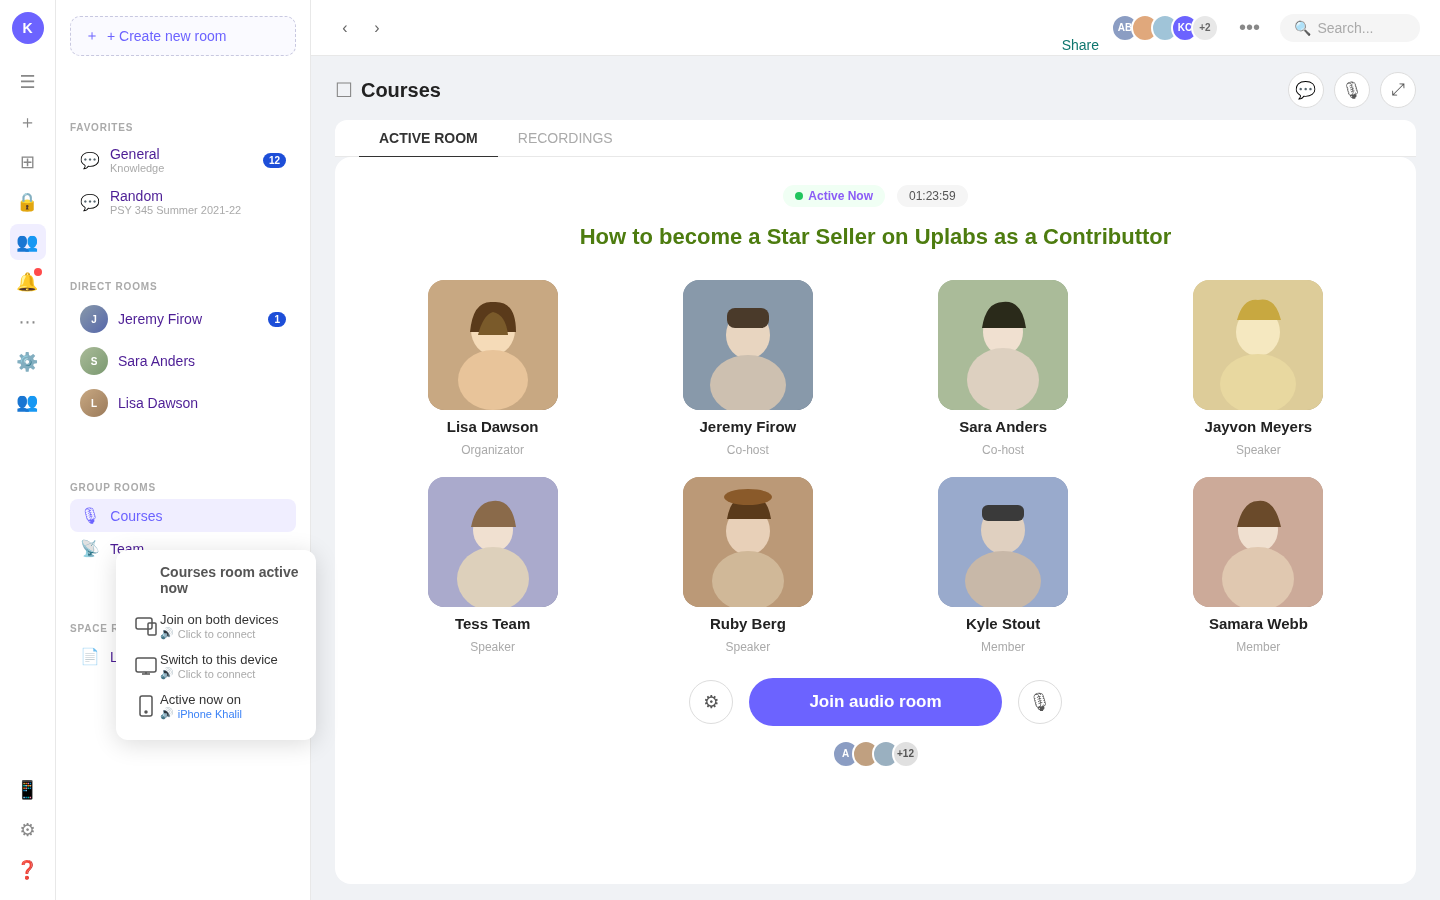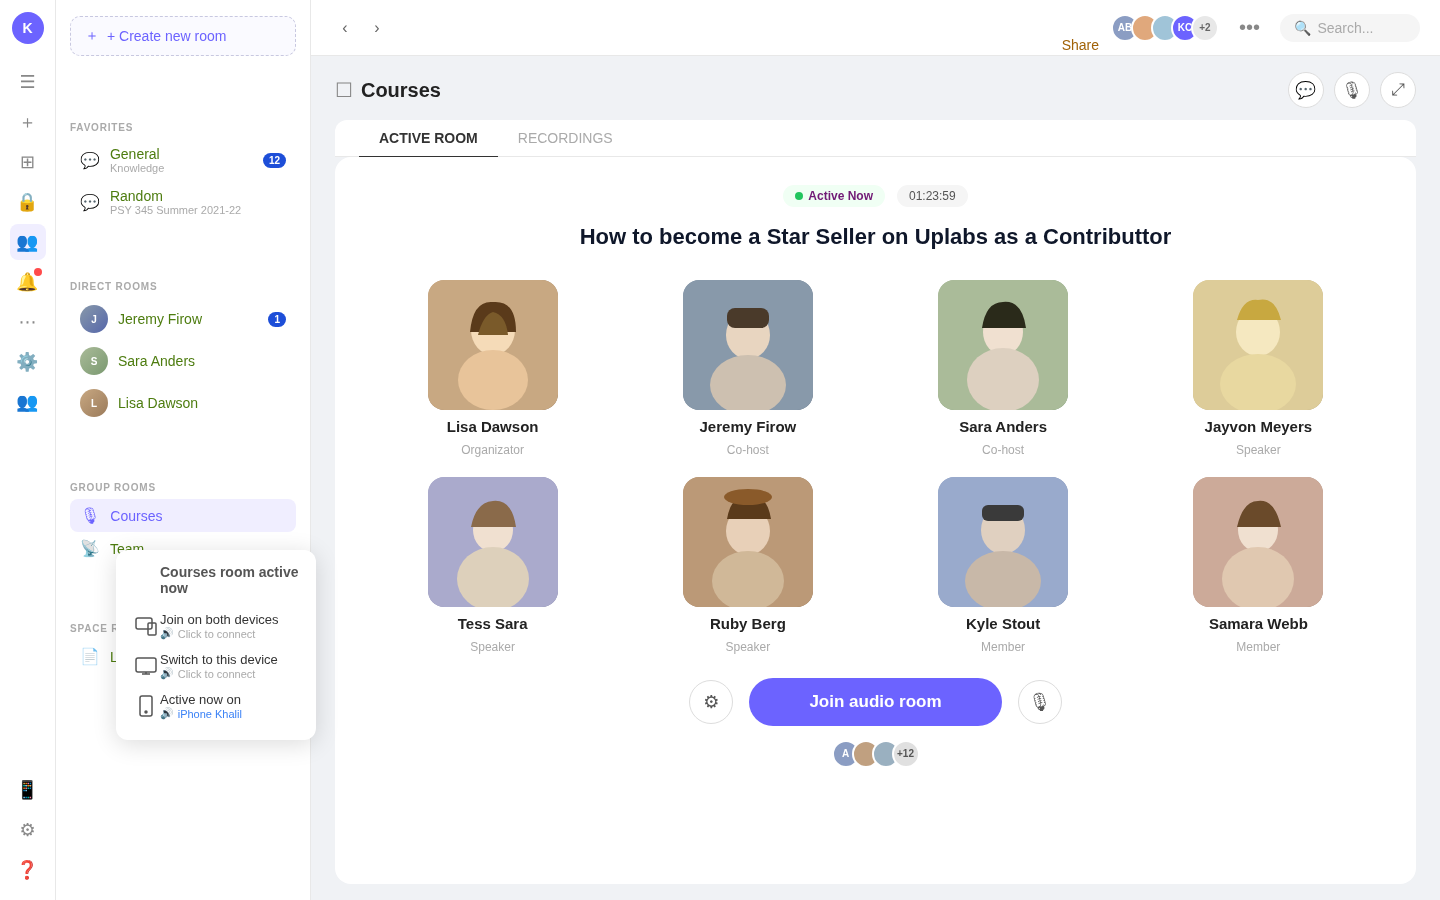--- a/index.html
+++ b/index.html
@@ -113,7 +113,7 @@
     .header-nav { display: flex; gap: 4px; }
     .header-nav button { background: none; border: none; cursor: pointer; width: 28px; height: 28px; border-radius: 6px; display: flex; align-items: center; justify-content: center; color: #666; font-size: 16px; }
     .header-spacer { flex: 1; }
-    .header-share { font-size: 14px; font-weight: 500; color: #a16207; margin-top: 34px; }
+    .header-share { font-size: 14px; font-weight: 500; color: #0f766e; margin-top: 34px; }
     .header-avatars { display: flex; align-items: center; }
     .header-avatars .av { width: 28px; height: 28px; border-radius: 50%; border: 2px solid #fff; margin-left: -8px; overflow: hidden; background: #ddd; display: flex; align-items: center; justify-content: center; font-size: 10px; font-weight: 700; color: #fff; }
     .header-avatars .av:first-child { margin-left: 0; }

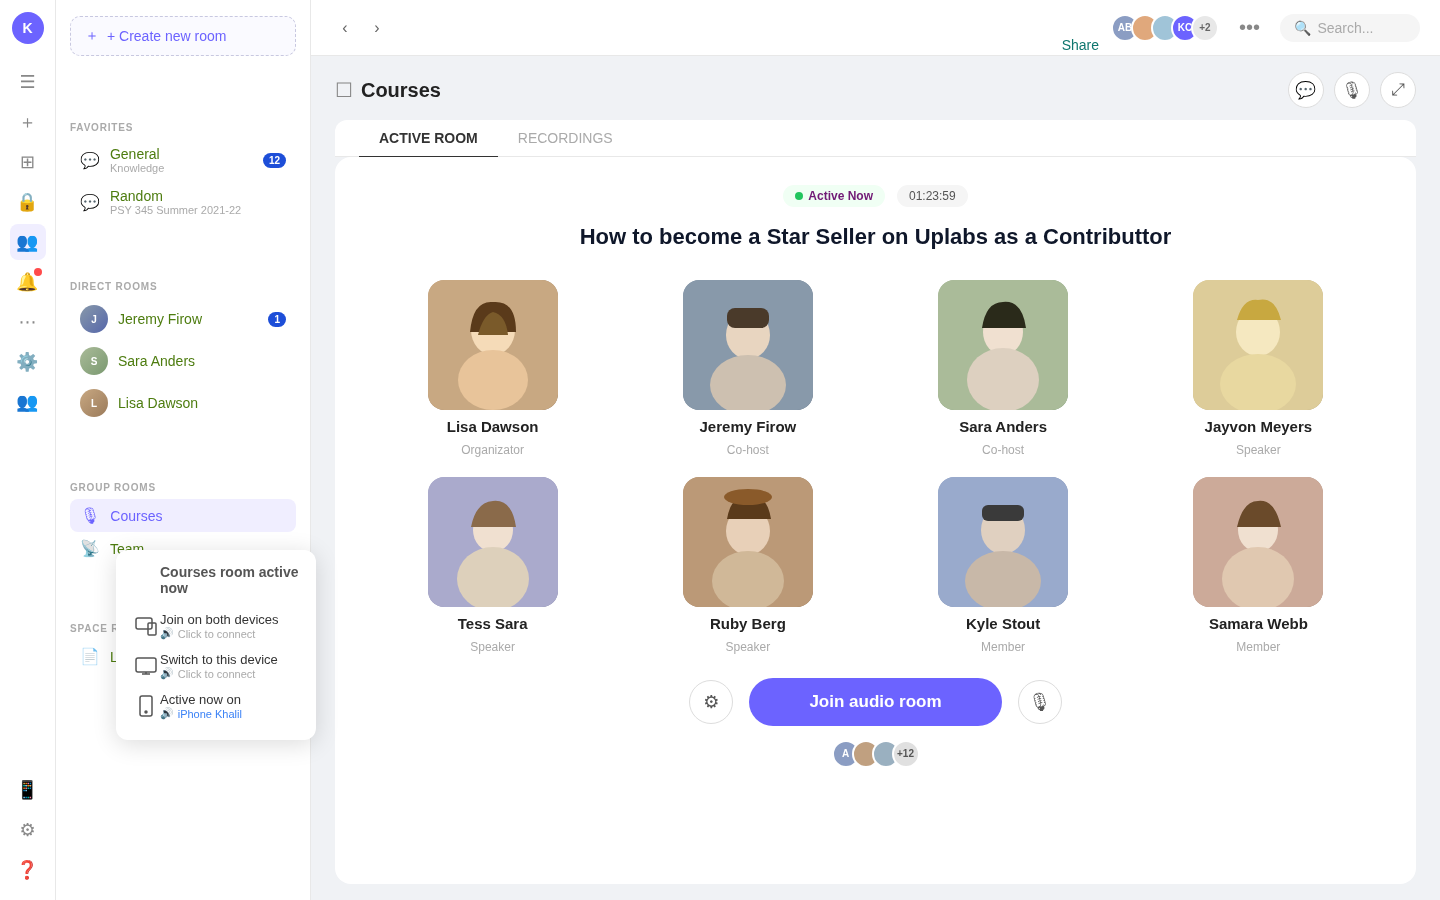--- a/index.html
+++ b/index.html
@@ -71,7 +71,7 @@
     .room-item .room-icon { color: #888; font-size: 16px; flex-shrink: 0; }
     .room-item.active .room-icon { color: #6c63ff; }
     .room-item .room-text { flex: 1; min-width: 0; }
-    .room-item .room-name { font-size: 14px; font-weight: 500; color: #4d7c0f; white-space: nowrap; overflow: hidden; text-overflow: ellipsis; }
+    .room-item .room-name { font-size: 14px; font-weight: 500; color: #4c1d95; white-space: nowrap; overflow: hidden; text-overflow: ellipsis; }
     .room-item.active .room-name { color: #6c63ff; }
     .room-item .room-sub { font-size: 11px; color: #aaa; white-space: nowrap; overflow: hidden; text-overflow: ellipsis; }
     .badge { background: #1d4ed8; color: #fff; font-size: 10px; font-weight: 700; padding: 2px 6px; border-radius: 10px; }

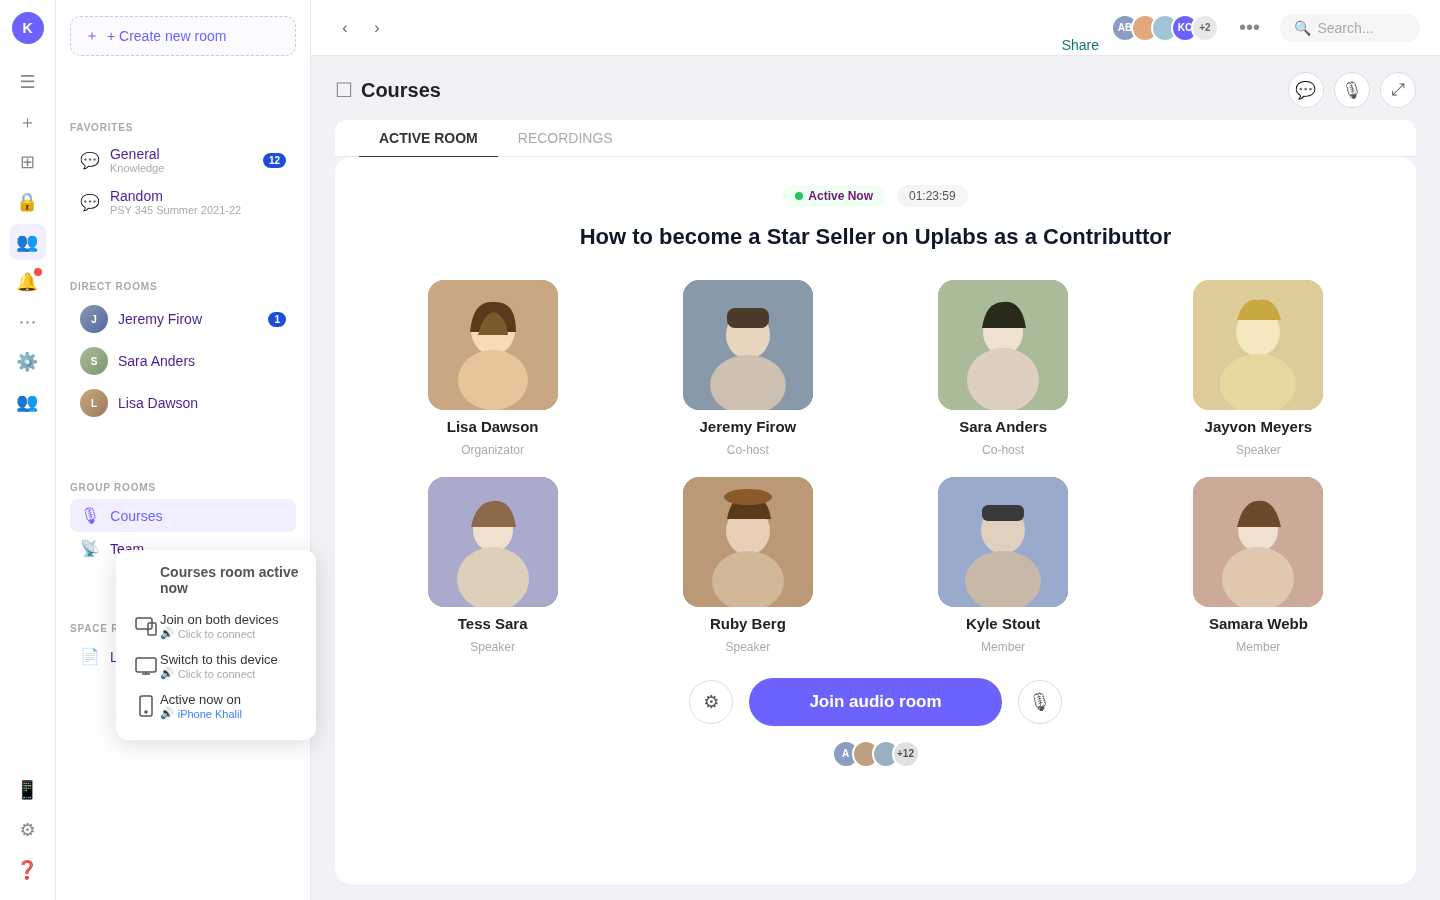--- a/index.html
+++ b/index.html
@@ -132,7 +132,7 @@
       overflow-y: auto;
     }
     .room-status-bar { display: flex; align-items: center; justify-content: center; gap: 12px; margin-bottom: 16px; }
-    .active-badge { display: flex; align-items: center; gap: 5px; background: #f0fff4; border-radius: 20px; padding: 4px 12px; font-size: 12px; font-weight: 600; color: #701a75; }
+    .active-badge { display: flex; align-items: center; gap: 5px; background: #f0fff4; border-radius: 20px; padding: 4px 12px; font-size: 12px; font-weight: 600; color: #8b5cf6; }
     .active-dot { width: 8px; height: 8px; border-radius: 50%; background: #22c55e; }
     .timer-badge { background: #f5f5f5; border-radius: 20px; padding: 4px 12px; font-size: 12px; font-weight: 500; color: #555; }
     .room-title { font-size: 22px; font-weight: 700; color: #0f172a; text-align: center; margin-bottom: 28px; line-height: 1.3; }

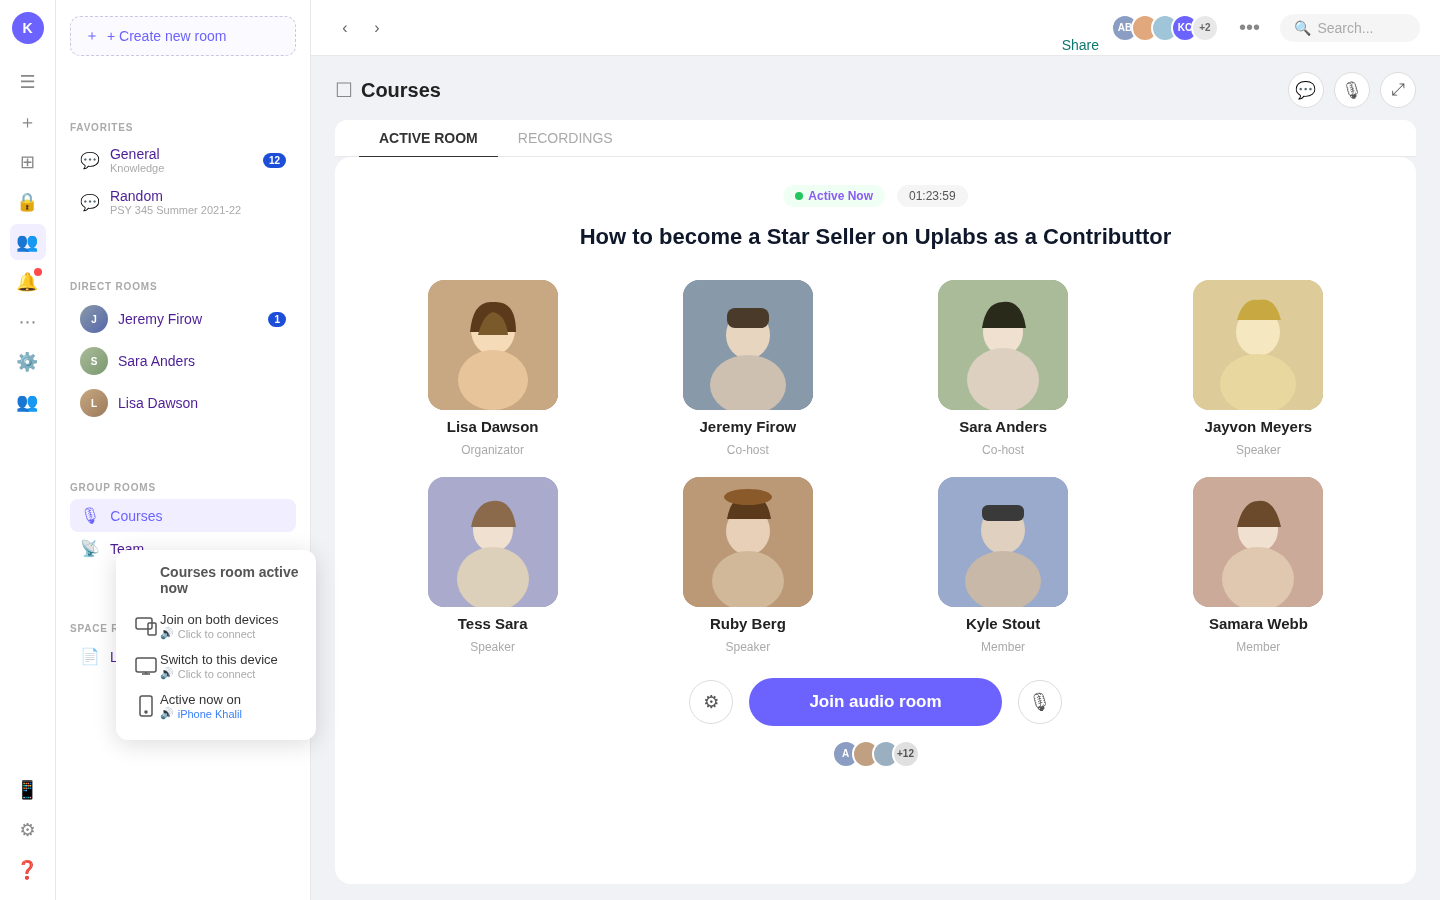--- a/index.html
+++ b/index.html
@@ -135,7 +135,7 @@
     .active-badge { display: flex; align-items: center; gap: 5px; background: #f0fff4; border-radius: 20px; padding: 4px 12px; font-size: 12px; font-weight: 600; color: #8b5cf6; }
     .active-dot { width: 8px; height: 8px; border-radius: 50%; background: #22c55e; }
     .timer-badge { background: #f5f5f5; border-radius: 20px; padding: 4px 12px; font-size: 12px; font-weight: 500; color: #555; }
-    .room-title { font-size: 22px; font-weight: 700; color: #0f172a; text-align: center; margin-bottom: 28px; line-height: 1.3; }
+    .room-title { font-size: 22px; font-weight: 700; color: #4d7c0f; text-align: center; margin-bottom: 28px; line-height: 1.3; }
 
     .participants-grid { display: grid; grid-template-columns: repeat(4, 1fr); gap: 20px; margin-bottom: 24px; }
     .participant-card { display: flex; flex-direction: column; align-items: center; gap: 8px; }

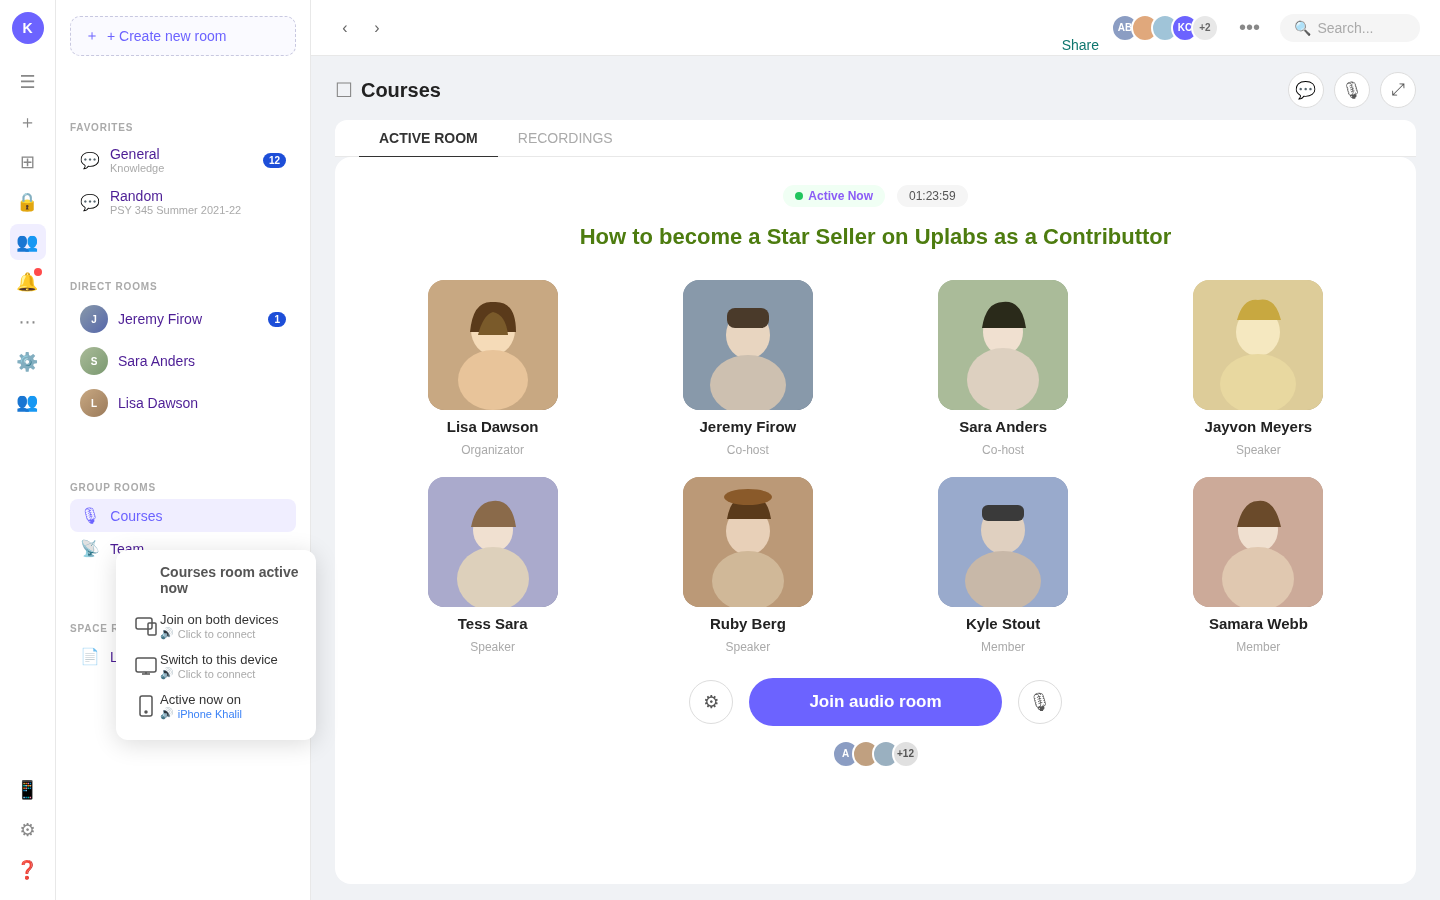--- a/index.html
+++ b/index.html
@@ -446,7 +446,7 @@
               <path d="M43 50 Q48 25 65 24 Q84 22 88 50" fill="#8a6a4a"></path>
             </svg>
           </div>
-          <div class="participant-name">Tess Sara</div>
+          <div class="participant-name">Tess Team</div>
           <div class="participant-role">Speaker</div>
         </div>
 

